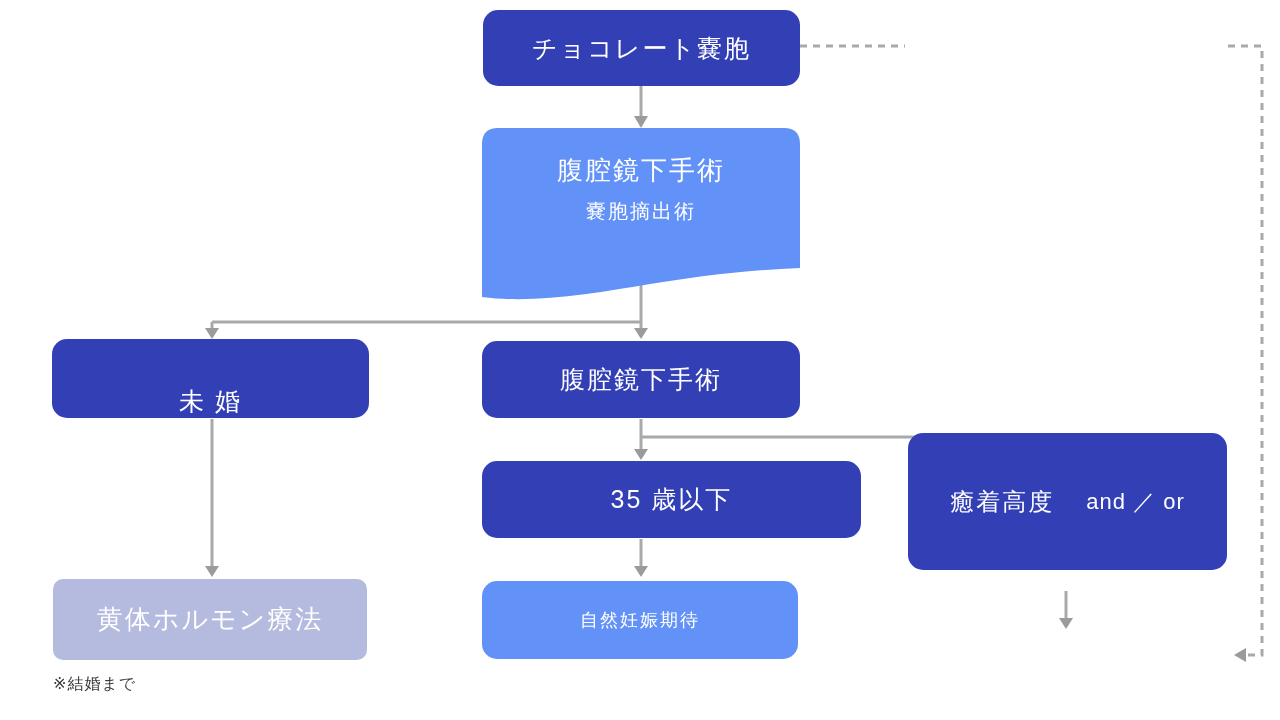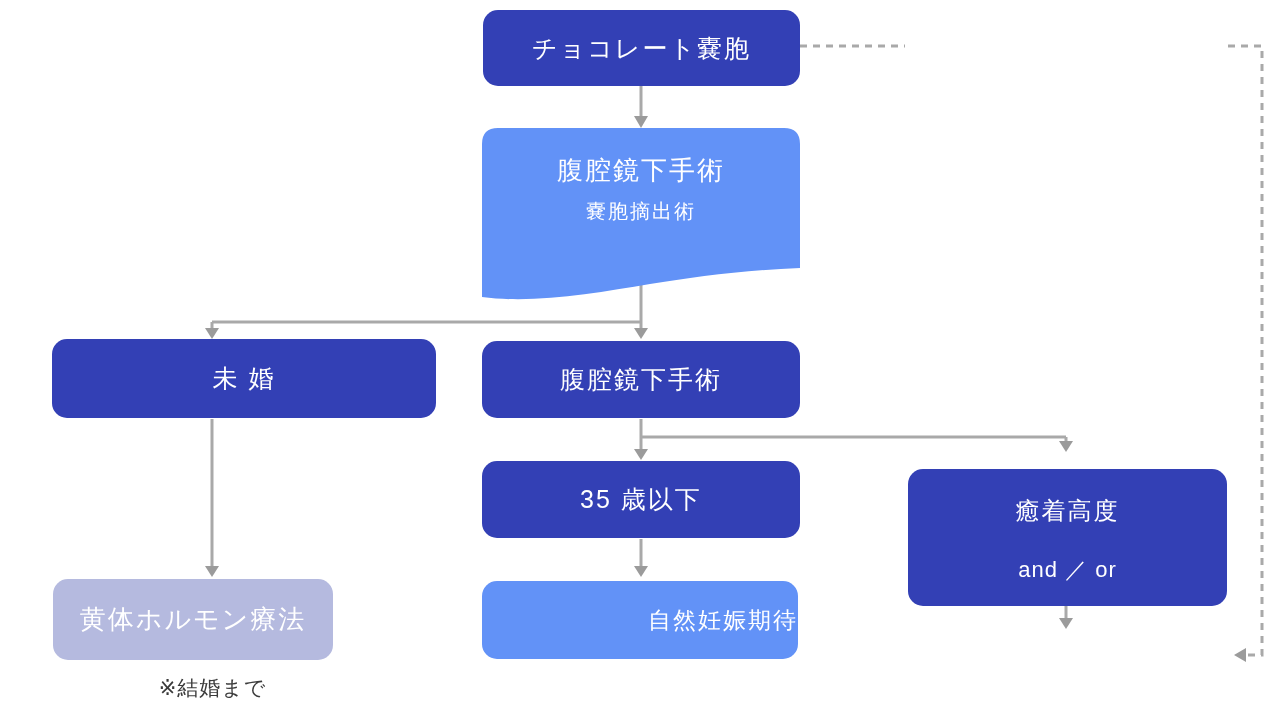--- a/index.html
+++ b/index.html
@@ -38,7 +38,7 @@
   .surgery-title{margin-top:25px;font-size:26px;font-weight:400;}
   .surgery-sub{margin-top:10px;font-size:20px;font-weight:500;text-align:center;}
 
-  .node-unmarried{left:52px;top:339px;width:384px;height:79px;}
+  .node-unmarried{left:52px;top:339px;width:317px;height:79px;align-items:flex-end;}
   .node-wants{left:482px;top:341px;width:318px;height:77px;}
   .node-under35{left:482px;top:461px;width:318px;height:77px;}
 

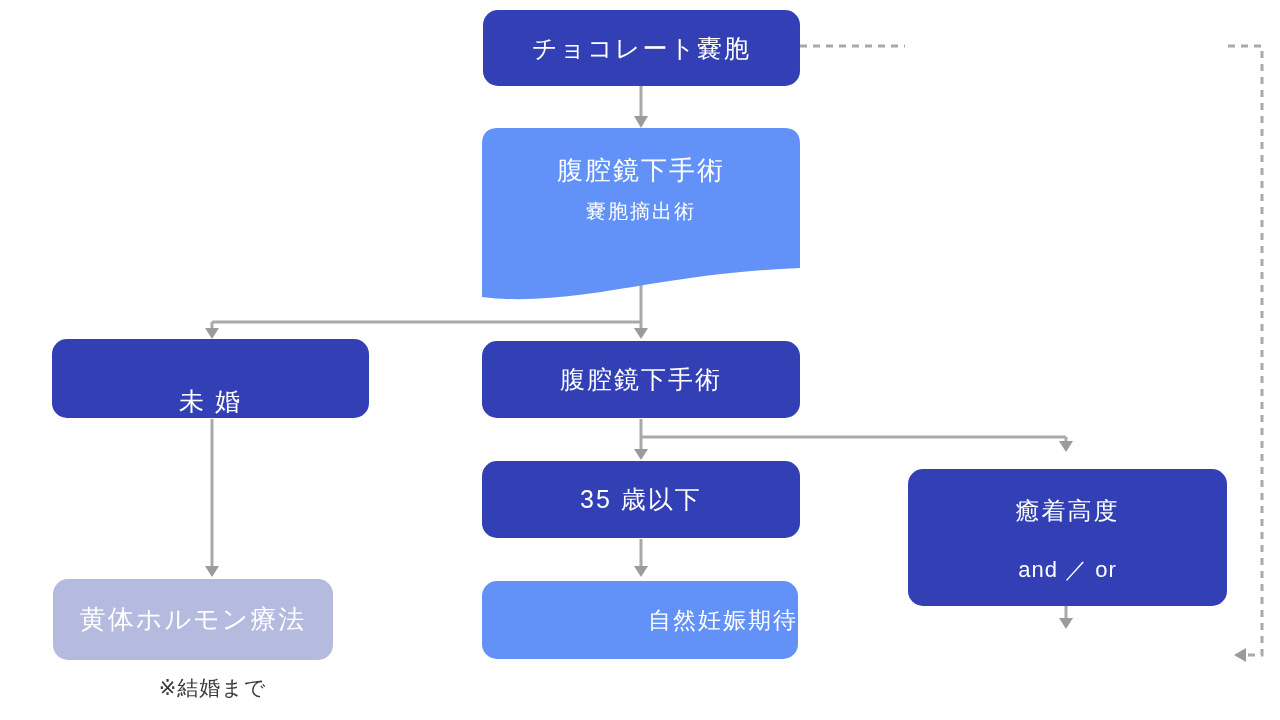--- a/index.html
+++ b/index.html
@@ -40,7 +40,7 @@
 
   .node-unmarried{left:52px;top:339px;width:317px;height:79px;align-items:flex-end;}
   .node-wants{left:482px;top:341px;width:318px;height:77px;}
-  .node-under35{left:482px;top:461px;width:318px;height:77px;}
+  .node-under35{left:482px;top:461px;width:379px;height:77px;}
 
   .node-adhesion{left:908px;top:469px;width:319px;height:137px;flex-direction:column;gap:32px;}
   .adhesion-l1,.adhesion-l3{font-size:24px;line-height:32px;}

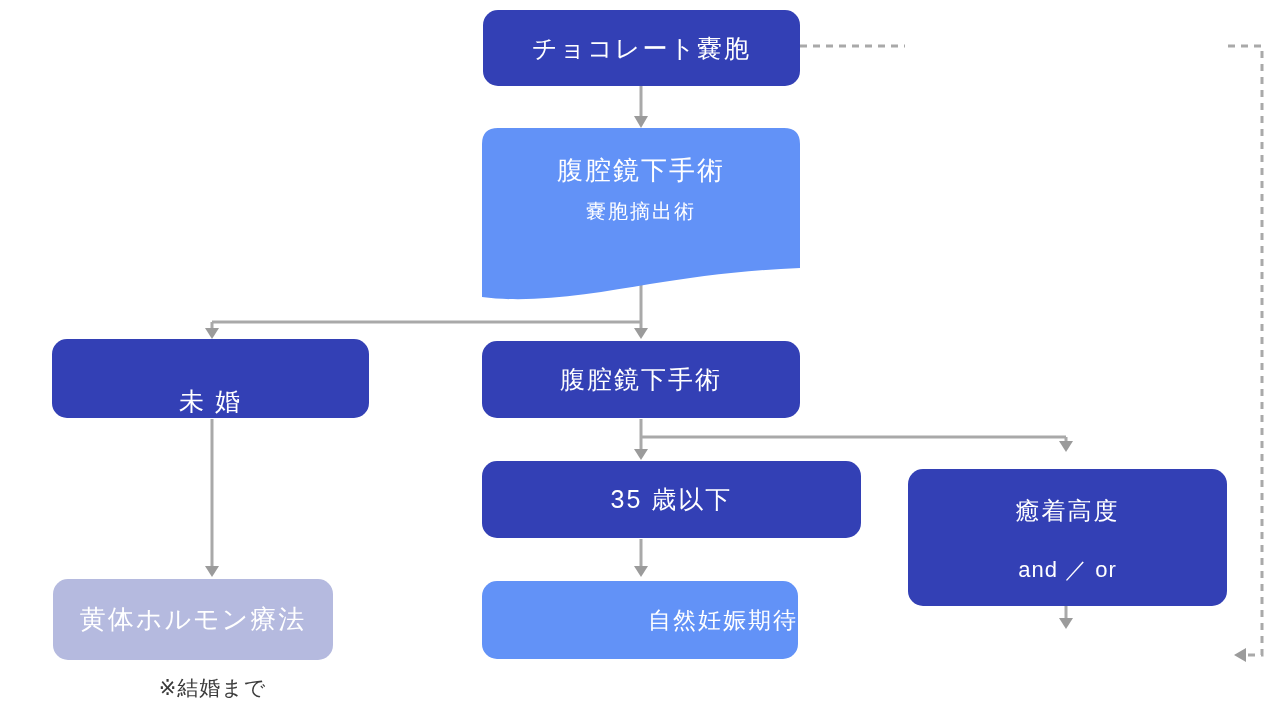--- a/index.html
+++ b/index.html
@@ -42,7 +42,7 @@
   .node-wants{left:482px;top:341px;width:318px;height:77px;}
   .node-under35{left:482px;top:461px;width:379px;height:77px;}
 
-  .node-adhesion{left:908px;top:469px;width:319px;height:137px;flex-direction:column;gap:32px;}
+  .node-adhesion{left:908px;top:433px;width:319px;height:137px;gap:32px;}
   .adhesion-l1,.adhesion-l3{font-size:24px;line-height:32px;}
   .adhesion-l2{font-size:22px;line-height:22px;letter-spacing:1px;}
 

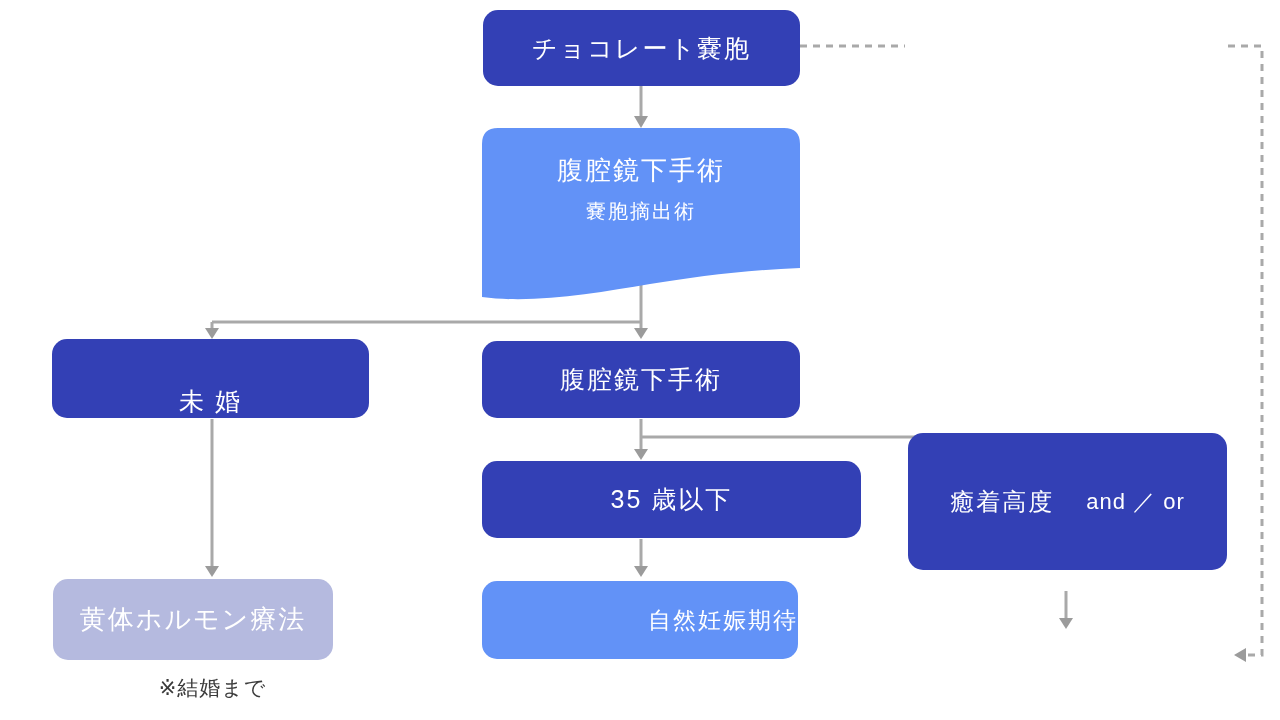--- a/index.html
+++ b/index.html
@@ -46,7 +46,7 @@
   .adhesion-l1,.adhesion-l3{font-size:24px;line-height:32px;}
   .adhesion-l2{font-size:22px;line-height:22px;letter-spacing:1px;}
 
-  .node-progestin{left:53px;top:579px;width:280px;height:81px;font-size:26px;}
+  .node-progestin{left:53px;top:579px;width:314px;height:81px;font-size:26px;border-radius:10px;}
   .node-natural{left:482px;top:581px;width:316px;height:78px;font-size:23px;justify-content:flex-end;}
   .node-ivf{left:907px;top:632px;width:320px;height:80px;font-size:26px;}
 

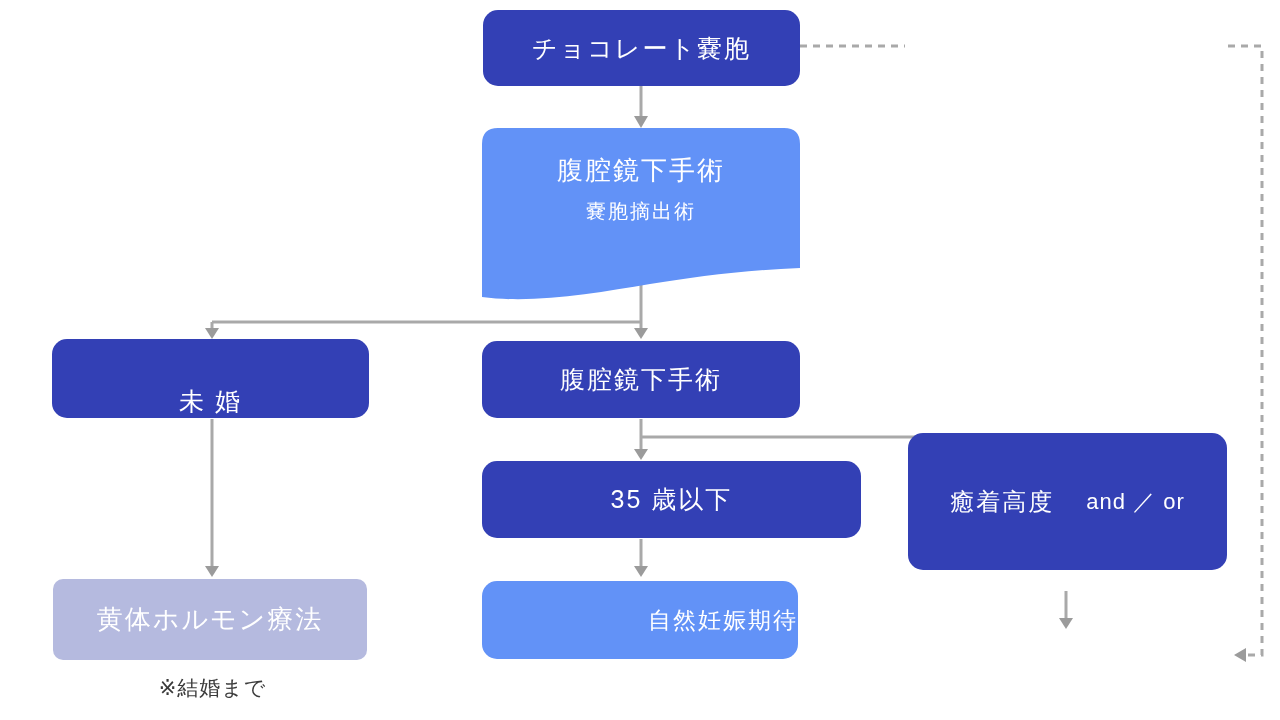--- a/index.html
+++ b/index.html
@@ -47,7 +47,7 @@
   .adhesion-l2{font-size:22px;line-height:22px;letter-spacing:1px;}
 
   .node-progestin{left:53px;top:579px;width:314px;height:81px;font-size:26px;border-radius:10px;}
-  .node-natural{left:482px;top:581px;width:316px;height:78px;font-size:23px;justify-content:flex-end;}
+  .node-natural{left:482px;top:581px;width:316px;height:78px;font-size:18px;}
   .node-ivf{left:907px;top:632px;width:320px;height:80px;font-size:26px;}
 
   .note{

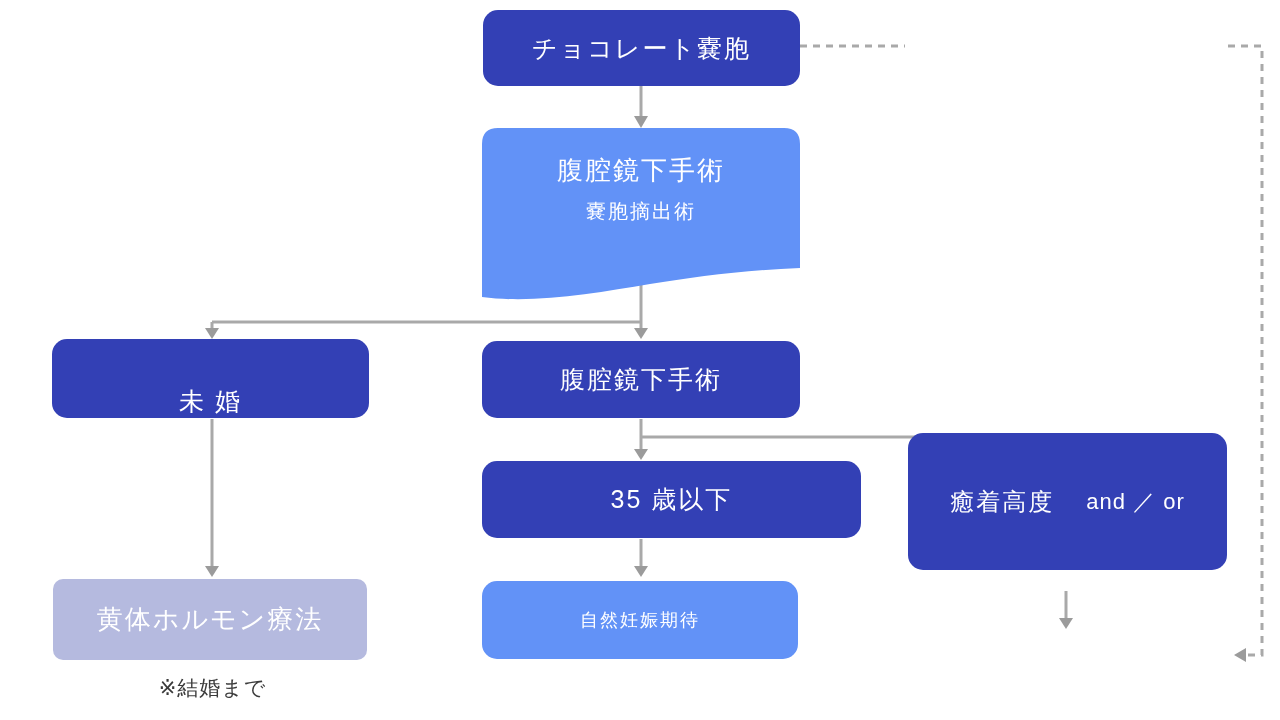--- a/index.html
+++ b/index.html
@@ -51,8 +51,8 @@
   .node-ivf{left:907px;top:632px;width:320px;height:80px;font-size:26px;}
 
   .note{
-    position:absolute;text-align:center;color:var(--note-text);
-    font-size:21px;letter-spacing:1px;
+    position:absolute;text-align:left;color:var(--note-text);
+    font-size:16px;letter-spacing:1px;
   }
   .note-progestin{left:53px;top:674px;width:319px;}
   .note-natural{left:482px;top:672px;width:316px;}

